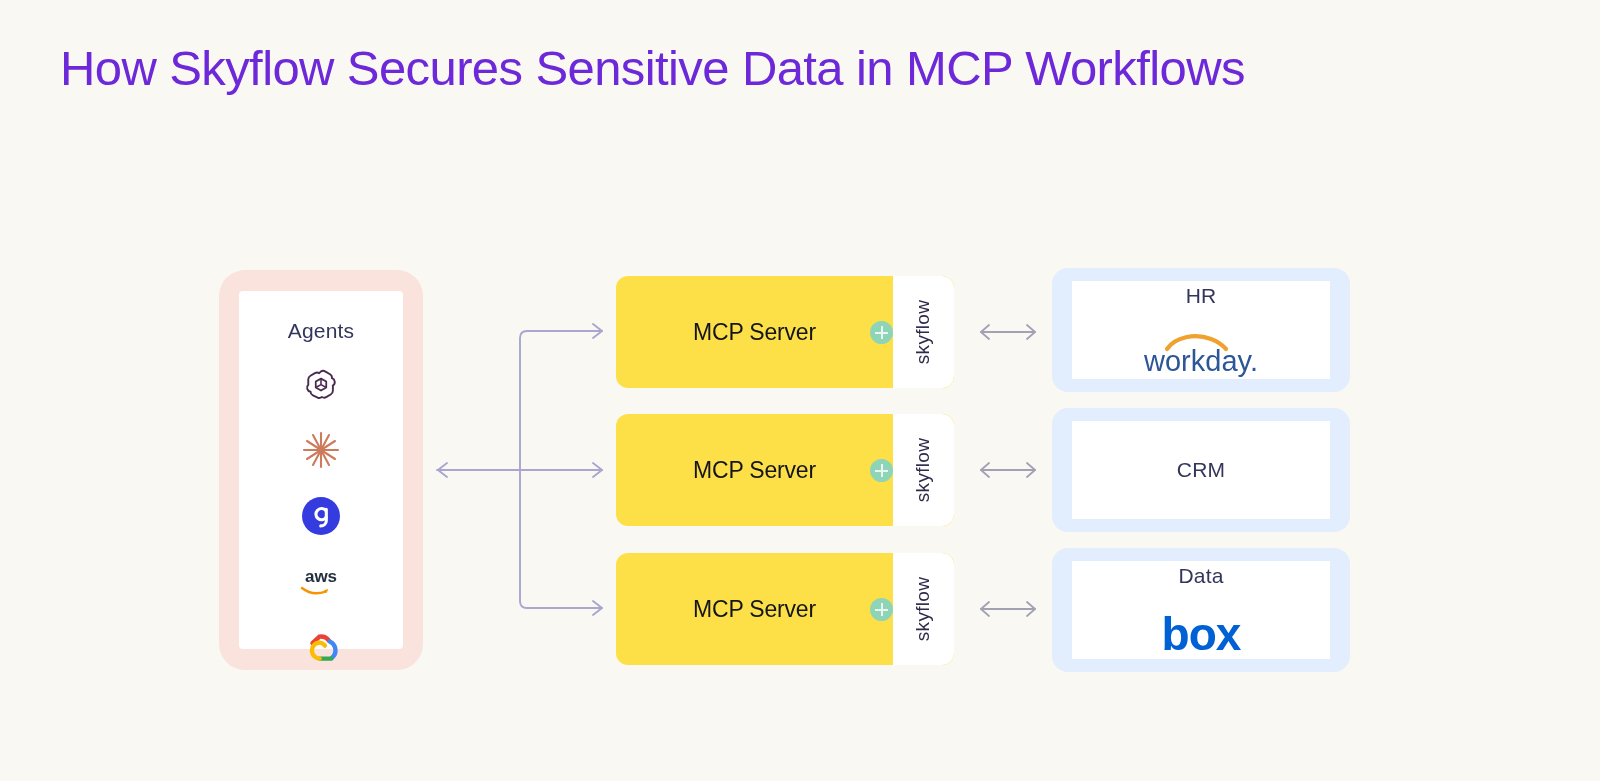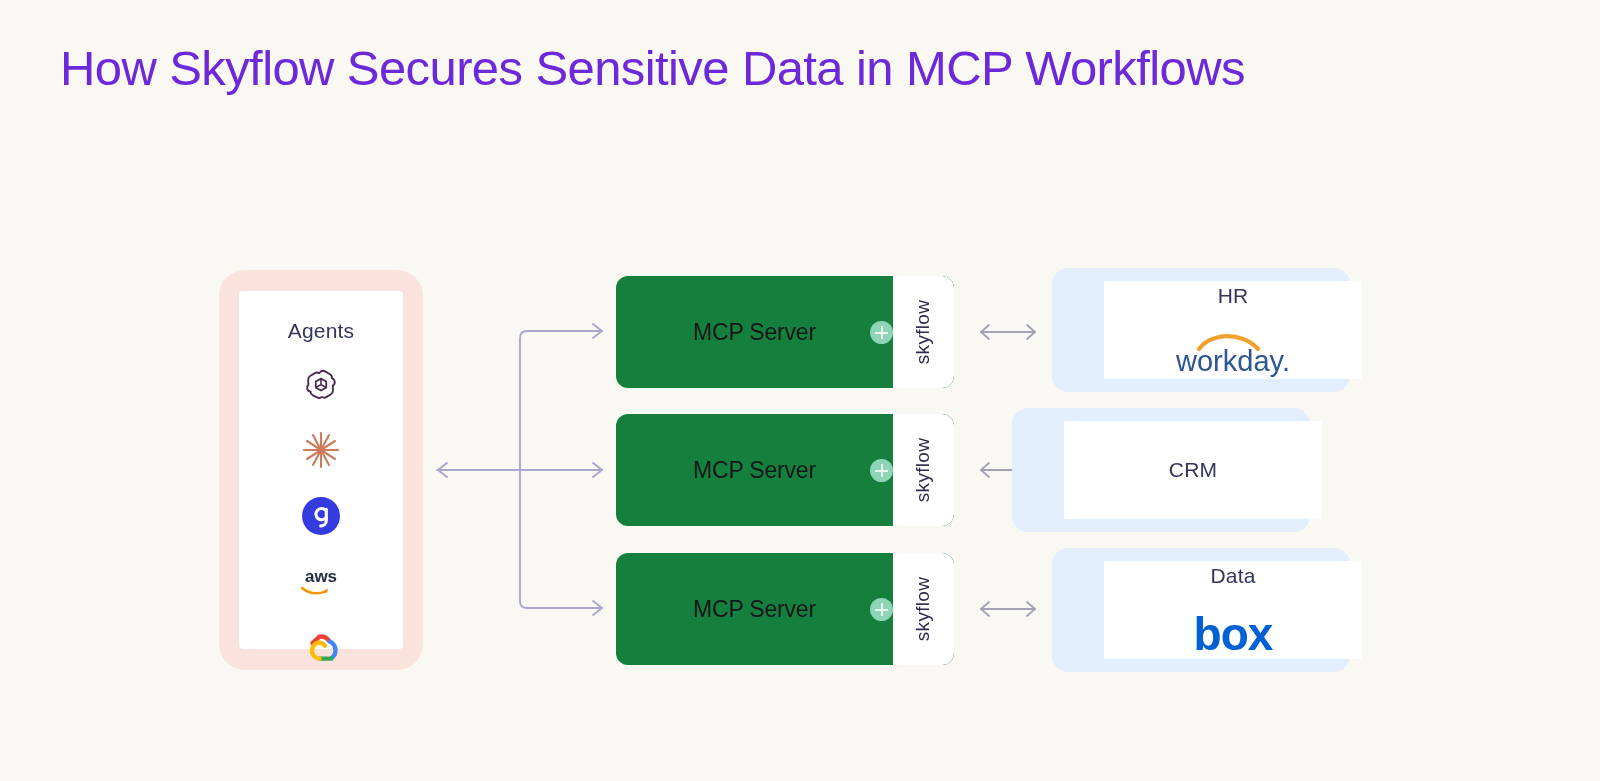--- a/index.html
+++ b/index.html
@@ -161,7 +161,6 @@
     align-items: center;
     justify-content: center;
     gap: 22px;
-    margin-left: 32px;
   }
   .dest-label {
     font-size: 21px;

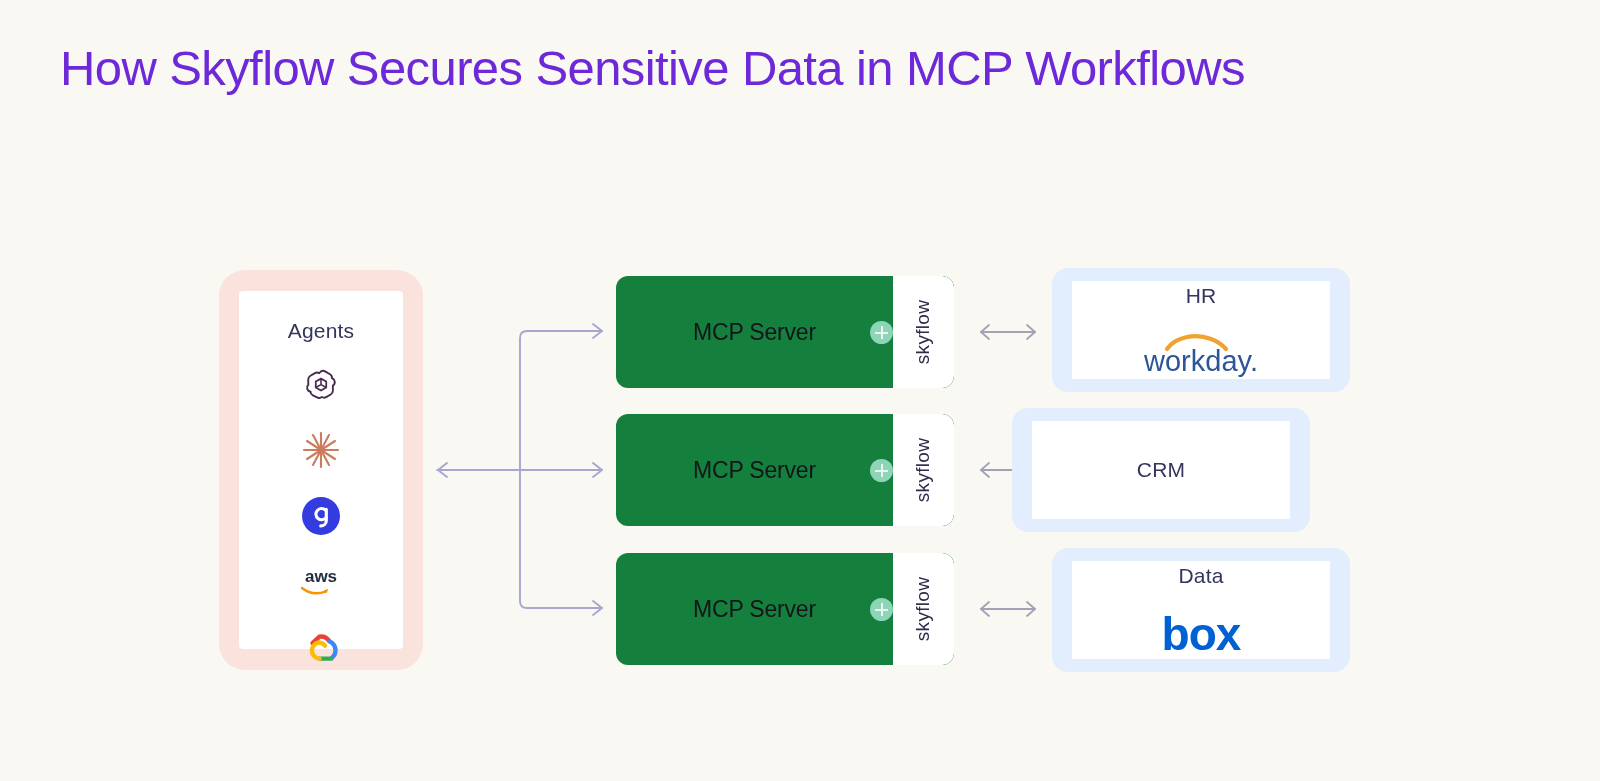--- a/index.html
+++ b/index.html
@@ -83,7 +83,7 @@
     height: 112px;
     border-radius: 12px;
     overflow: hidden;
-    background: #15803d;
+    background: #fde047;
   }
   .mcp-body {
     position: absolute;

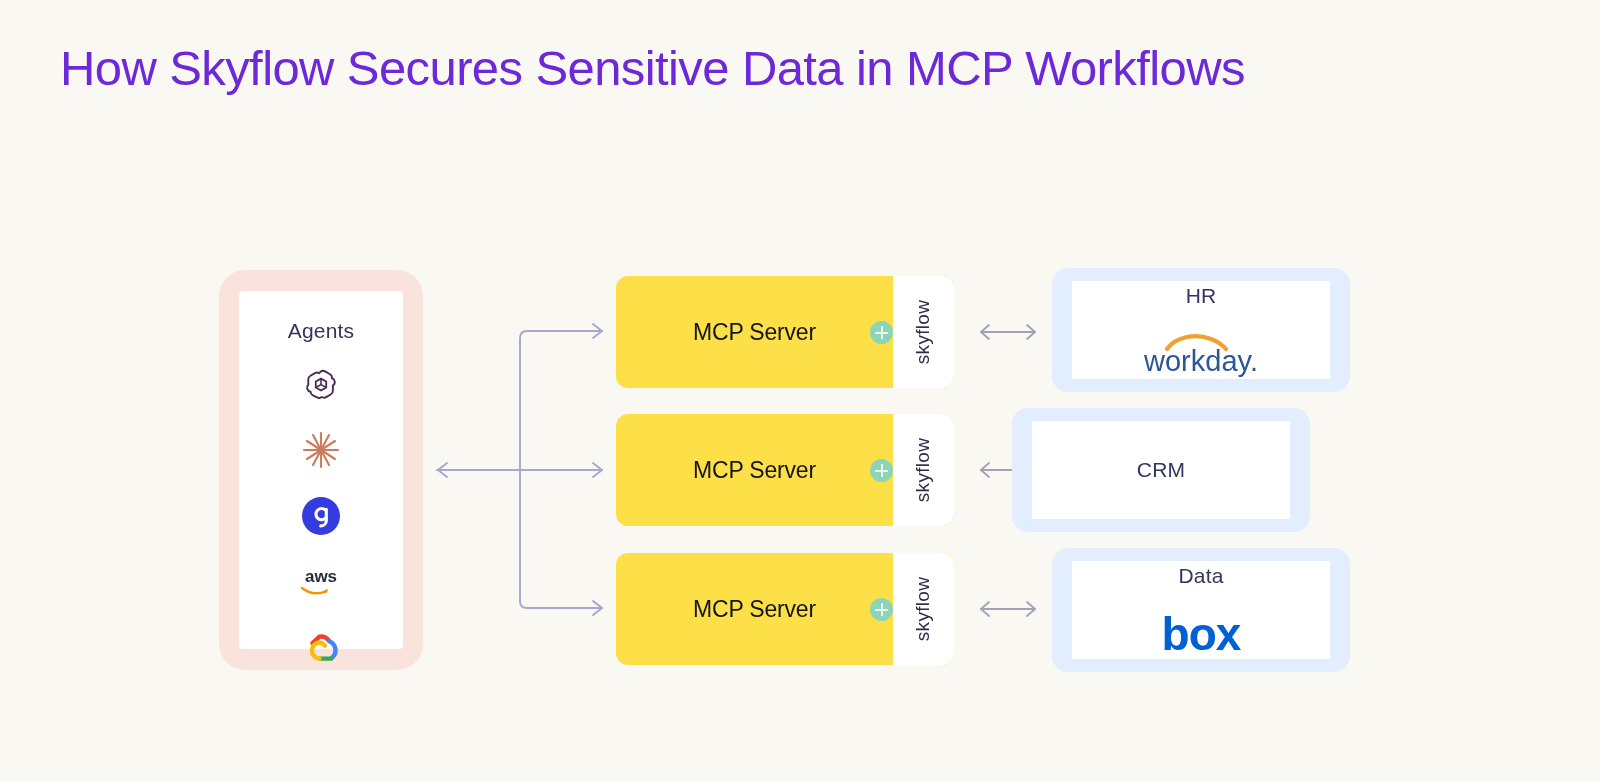--- a/index.html
+++ b/index.html
@@ -331,7 +331,7 @@
     </div>
   </div>
 
-  <div class="dest-frame" style="left:1012px; top:408px;">
+  <div class="dest-frame" style="left:1052px; top:408px;">
     <div class="dest-card">
       <span class="dest-label">CRM</span>
     </div>

